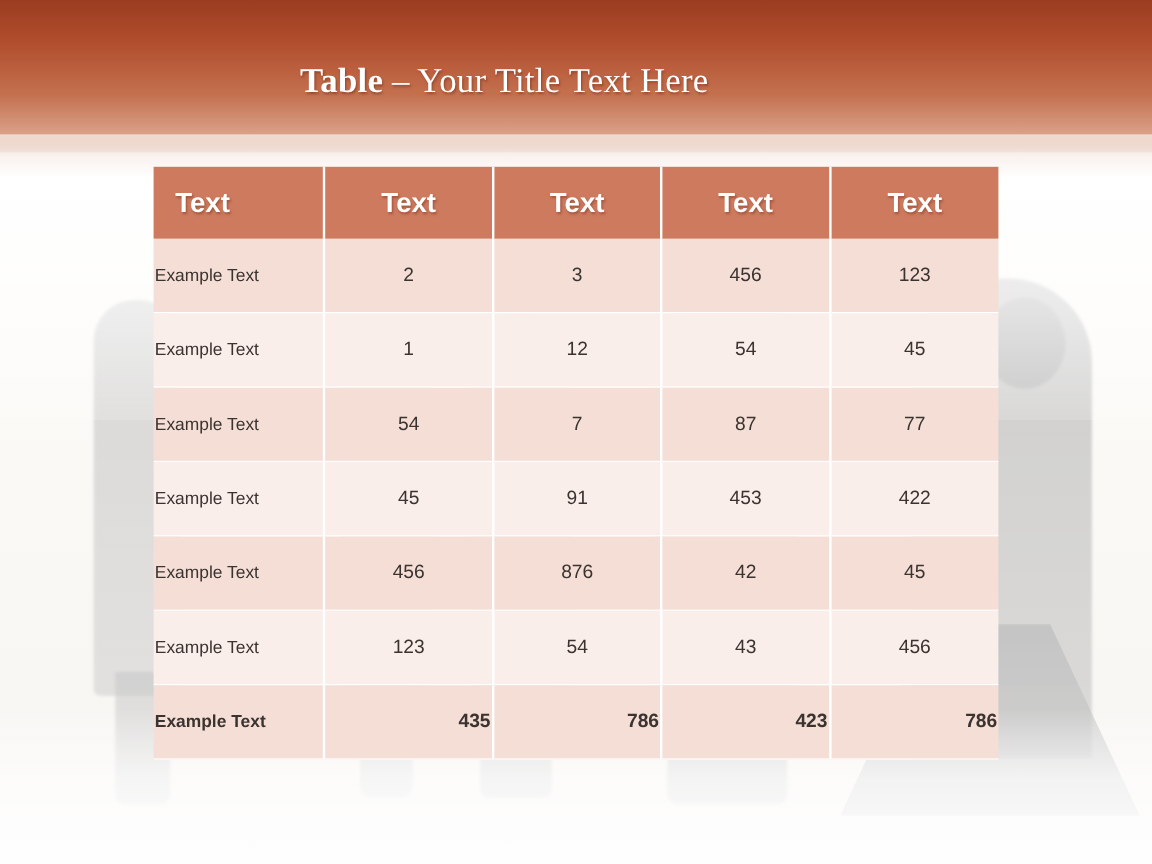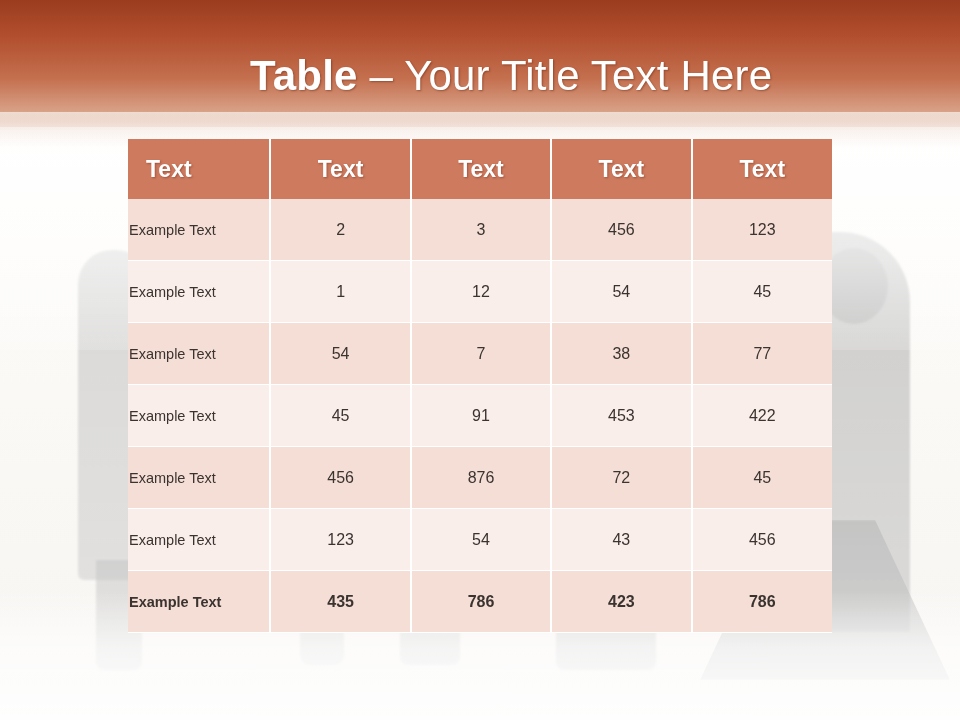--- a/index.html
+++ b/index.html
@@ -98,11 +98,12 @@
     position: absolute;
     left: 250px;
     top: 52px;
-    font-size: 42px;
+    font-size: 29px;
     color: #ffffff;
     text-shadow: 1px 1px 2px rgba(90,30,10,.45);
     white-space: nowrap;
     letter-spacing: .2px;
+    font-family: Liberation Serif, serif;
   }
   .slide-title .strong { font-weight: bold; }
   .slide-title .light { font-weight: normal; }

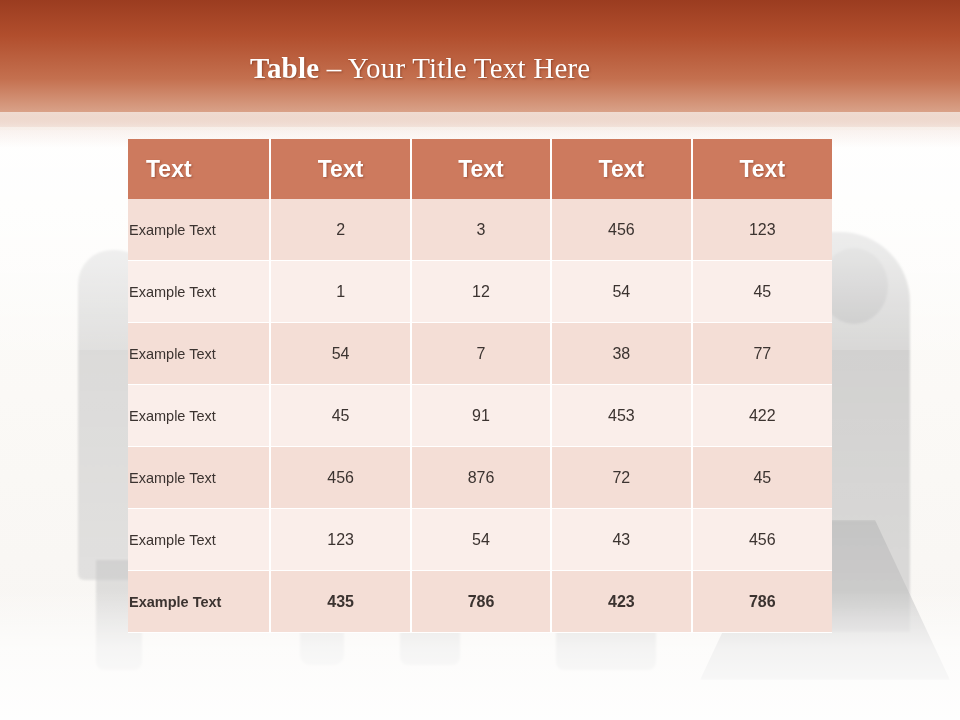--- a/index.html
+++ b/index.html
@@ -219,7 +219,7 @@
           <td class="first">Example Text</td>
           <td>54</td>
           <td>7</td>
-          <td>38</td>
+          <td>87</td>
           <td>77</td>
         </tr>
         <tr class="band-light">

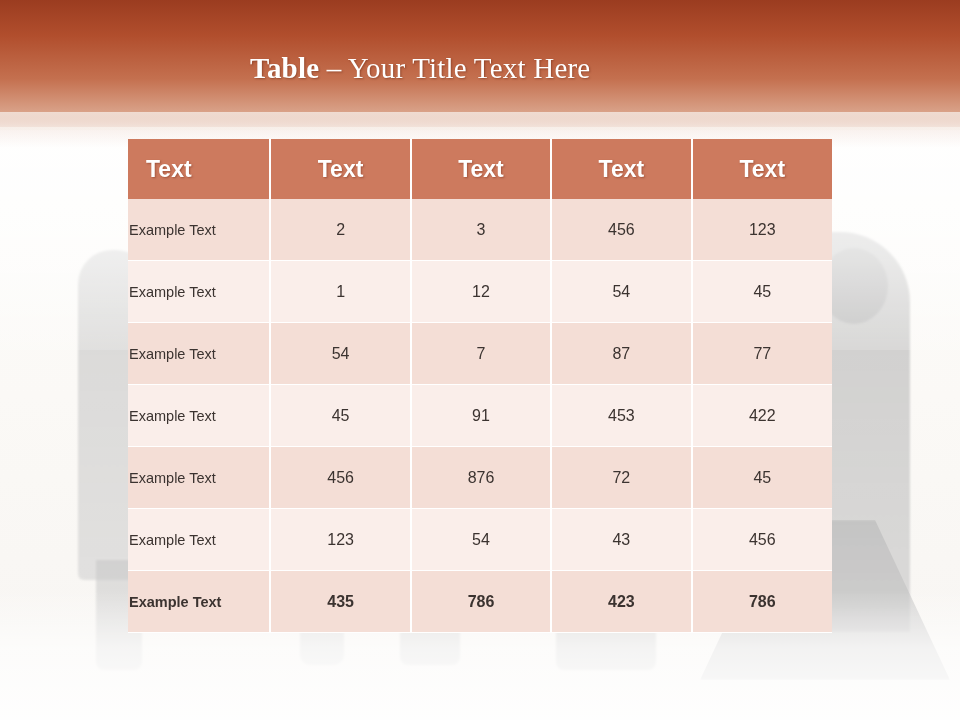--- a/index.html
+++ b/index.html
@@ -233,7 +233,7 @@
           <td class="first">Example Text</td>
           <td>456</td>
           <td>876</td>
-          <td>72</td>
+          <td>42</td>
           <td>45</td>
         </tr>
         <tr class="band-light">

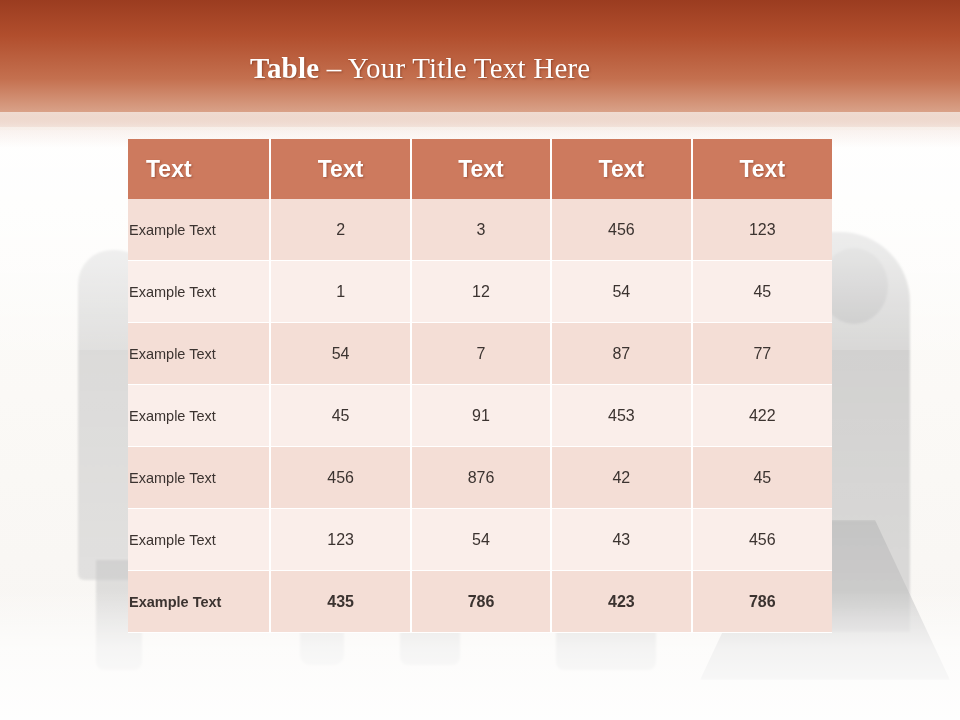--- a/index.html
+++ b/index.html
@@ -148,7 +148,7 @@
   }
   tr.band-dark td { background: #f4ded6; }
   tr.band-light td { background: #faeeea; }
-  tr.total td { background: #f4ded6; font-weight: bold; }
+  tr.total td { background: #f4ded6; font-weight: bold; text-align: right; }
   tr.total td.first { font-weight: bold; }
 
   .col-1 { width: 142px; }

